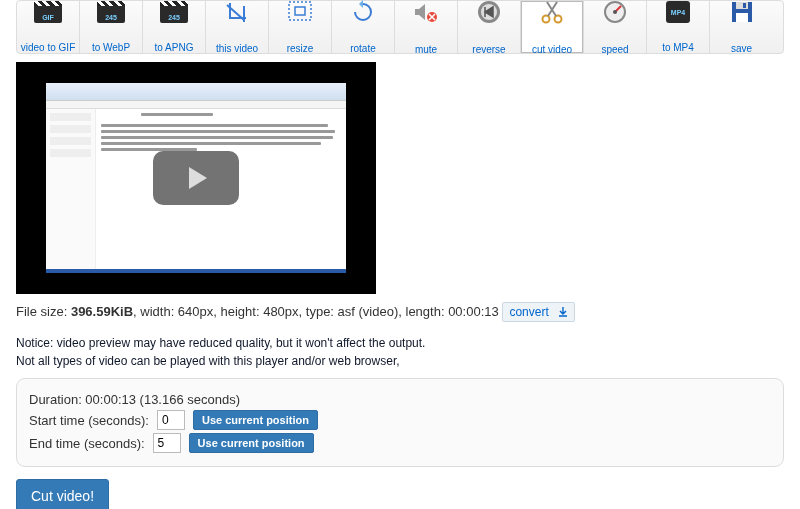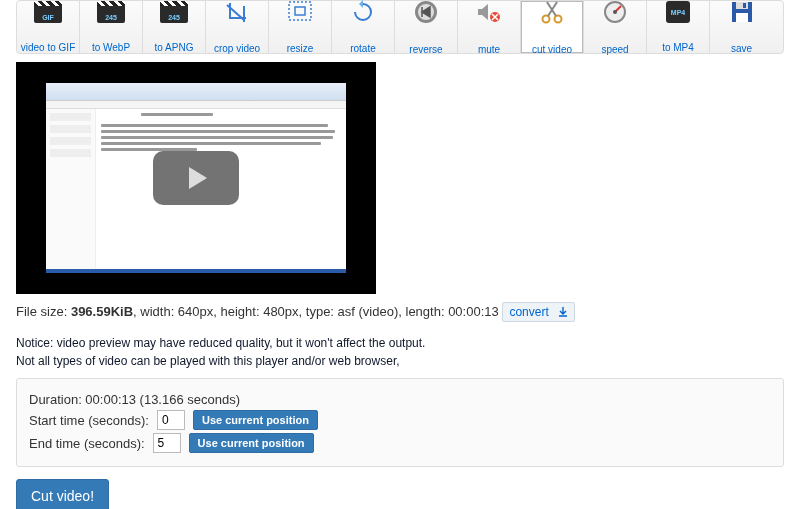--- a/index.html
+++ b/index.html
@@ -64,7 +64,7 @@
           <path d="M3 5 L20 20 M6 3 L6 18 L22 18 M20 6 L20 22" stroke="#3a7cd6" stroke-width="2" fill="none"></path>
         </svg>
       </div>
-      <span>crop video</span>
+      <span>this video</span>
     </div>
   <div class="tool">
       <div class="tool-icon">

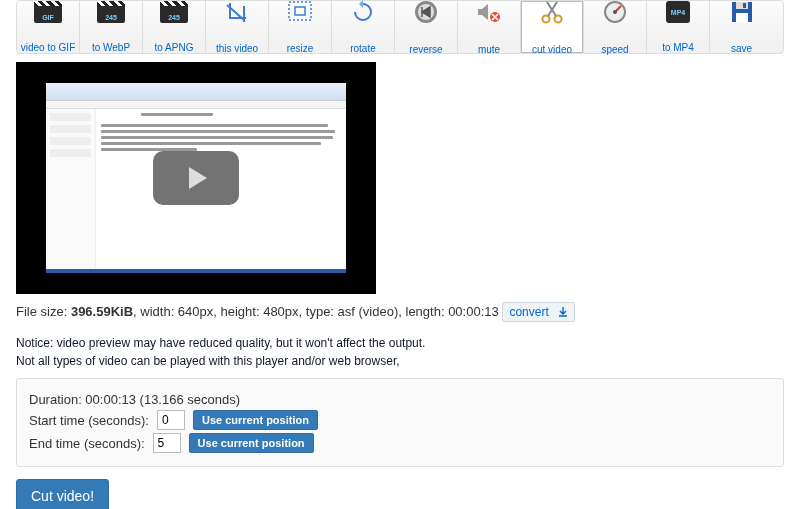--- a/index.html
+++ b/index.html
@@ -87,22 +87,22 @@
   <div class="tool">
       <div class="tool-icon">
         <svg width="28" height="26" viewBox="0 0 28 26">
+          <path d="M3 10 L7 10 L13 5 L13 21 L7 16 L3 16 Z" fill="#999"></path>
+          <circle cx="20" cy="18" r="5" fill="#e74c3c"></circle>
+          <path d="M17 15 L23 21 M23 15 L17 21" stroke="#fff" stroke-width="1.5"></path>
+        </svg>
+      </div>
+      <span>mute</span>
+    </div>
+  <div class="tool">
+      <div class="tool-icon">
+        <svg width="28" height="26" viewBox="0 0 28 26">
           <circle cx="14" cy="13" r="11" fill="#888"></circle>
           <circle cx="14" cy="13" r="8" fill="#ddd"></circle>
           <path d="M18 8 L10 13 L18 18 Z M10 8 L10 18" fill="#555" stroke="#555" stroke-width="1.5"></path>
         </svg>
       </div>
       <span>reverse</span>
-    </div>
-  <div class="tool">
-      <div class="tool-icon">
-        <svg width="28" height="26" viewBox="0 0 28 26">
-          <path d="M3 10 L7 10 L13 5 L13 21 L7 16 L3 16 Z" fill="#999"></path>
-          <circle cx="20" cy="18" r="5" fill="#e74c3c"></circle>
-          <path d="M17 15 L23 21 M23 15 L17 21" stroke="#fff" stroke-width="1.5"></path>
-        </svg>
-      </div>
-      <span>mute</span>
     </div>
   <div class="tool active">
       <div class="tool-icon">

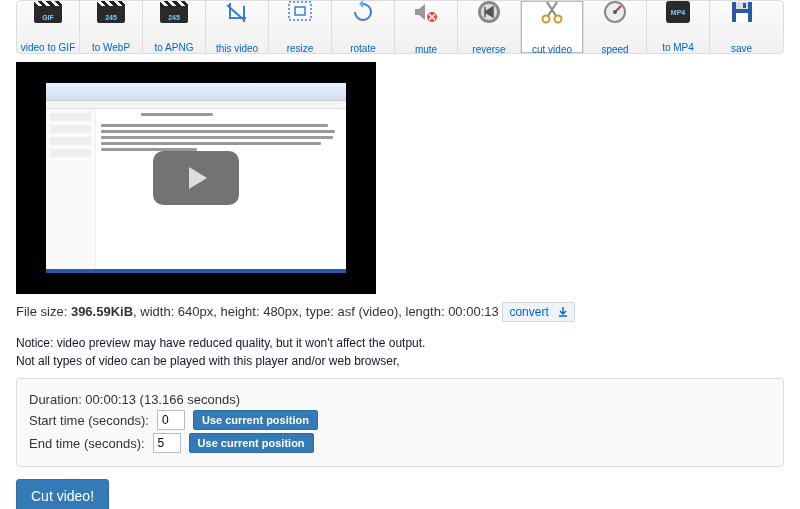--- a/index.html
+++ b/index.html
@@ -25,7 +25,7 @@
 .convert-btn { display: inline-flex; align-items: center; gap: 9px; background: #eef3f8; border: 1px solid #cdd8e2; color: #0066cc; padding: 2px 6px; font-size: 12px; cursor: pointer; border-radius: 2px; }
 .dl-icon { width: 10px; height: 10px; display: inline-block; }
 .notice { margin: 6px 16px; color: #0f172a; font-size: 12px; line-height: 1.5; }
-.duration-box { margin: 8px 16px 12px; border: 1px solid #ddd; border-radius: 3px; padding: 10px 12px; background: #fafafa; }
+.duration-box { margin: 8px 16px 12px; border: 1px solid #ddd; border-radius: 9px; padding: 10px 12px; background: #fafafa; }
 .row { display: flex; align-items: center; gap: 8px; margin: 3px 0; font-size: 13px; color: #333; }
 .row input { width: 28px; padding: 2px 4px; border: 1px solid #bbb; font-size: 12px; }
 .use-btn { background: #337ab7; color: #fff; border: 1px solid #2e6da4; padding: 3px 8px; font-size: 11px; cursor: pointer; border-radius: 2px; font-weight: bold; }

